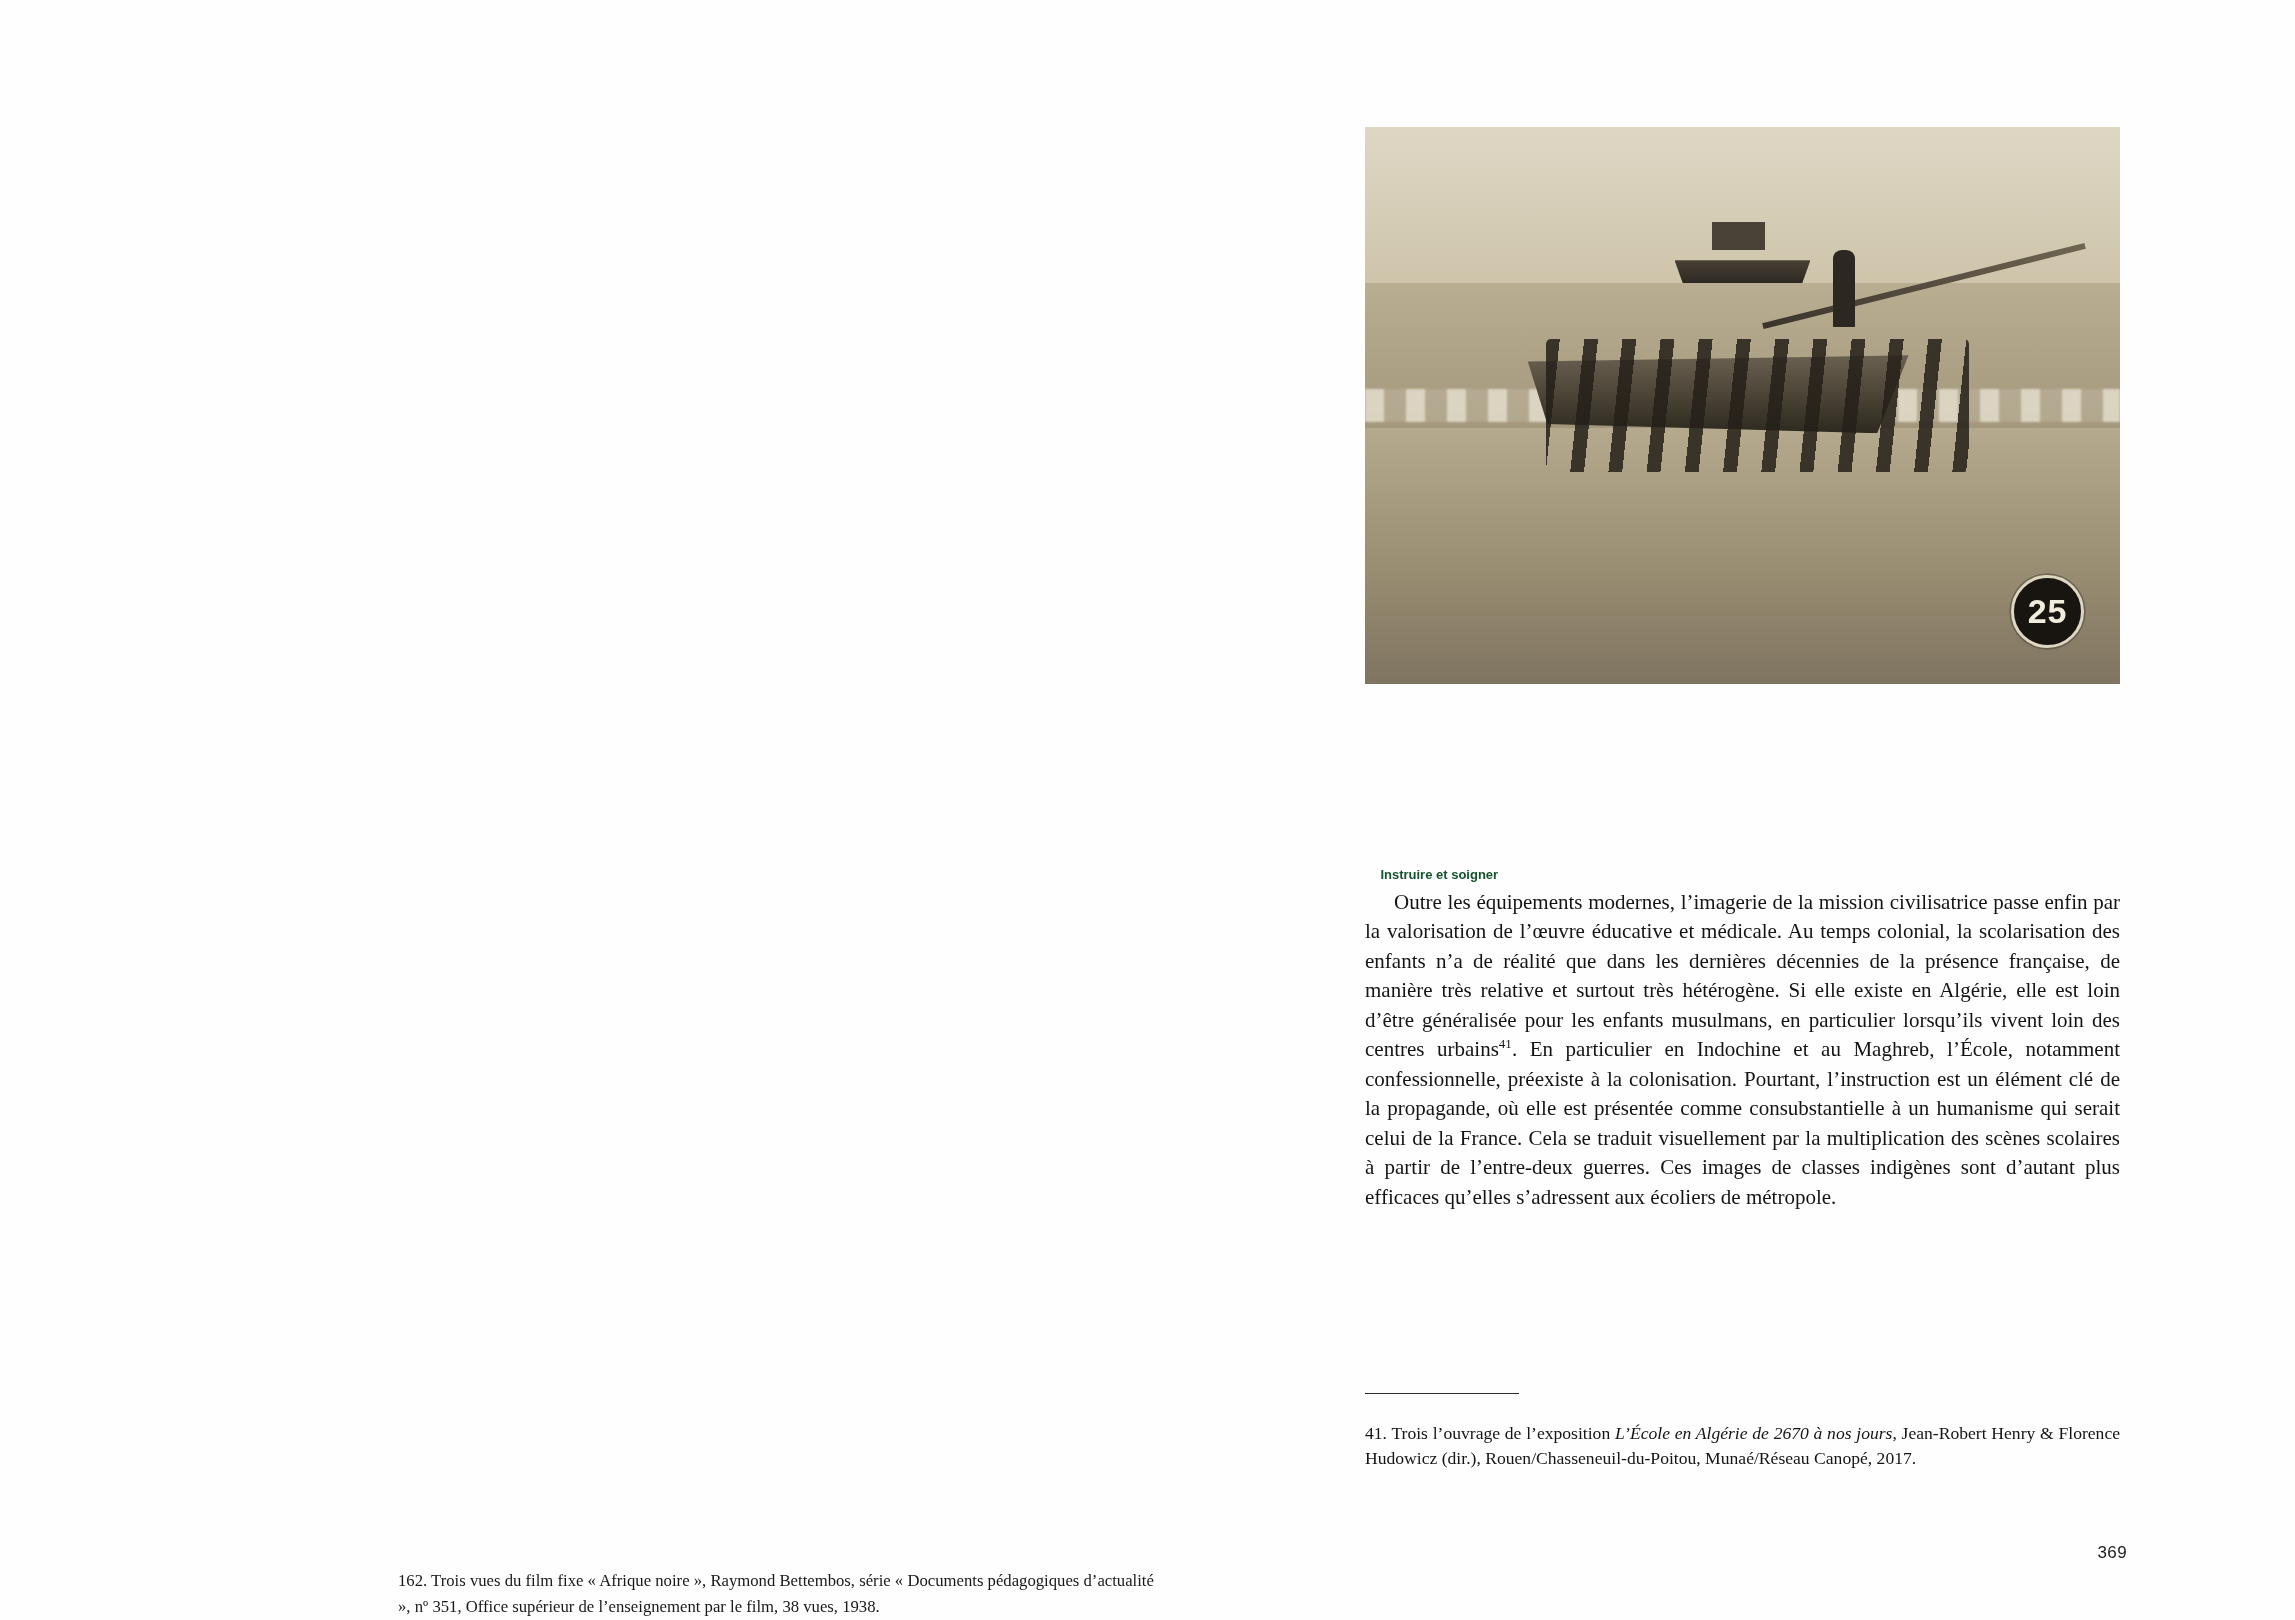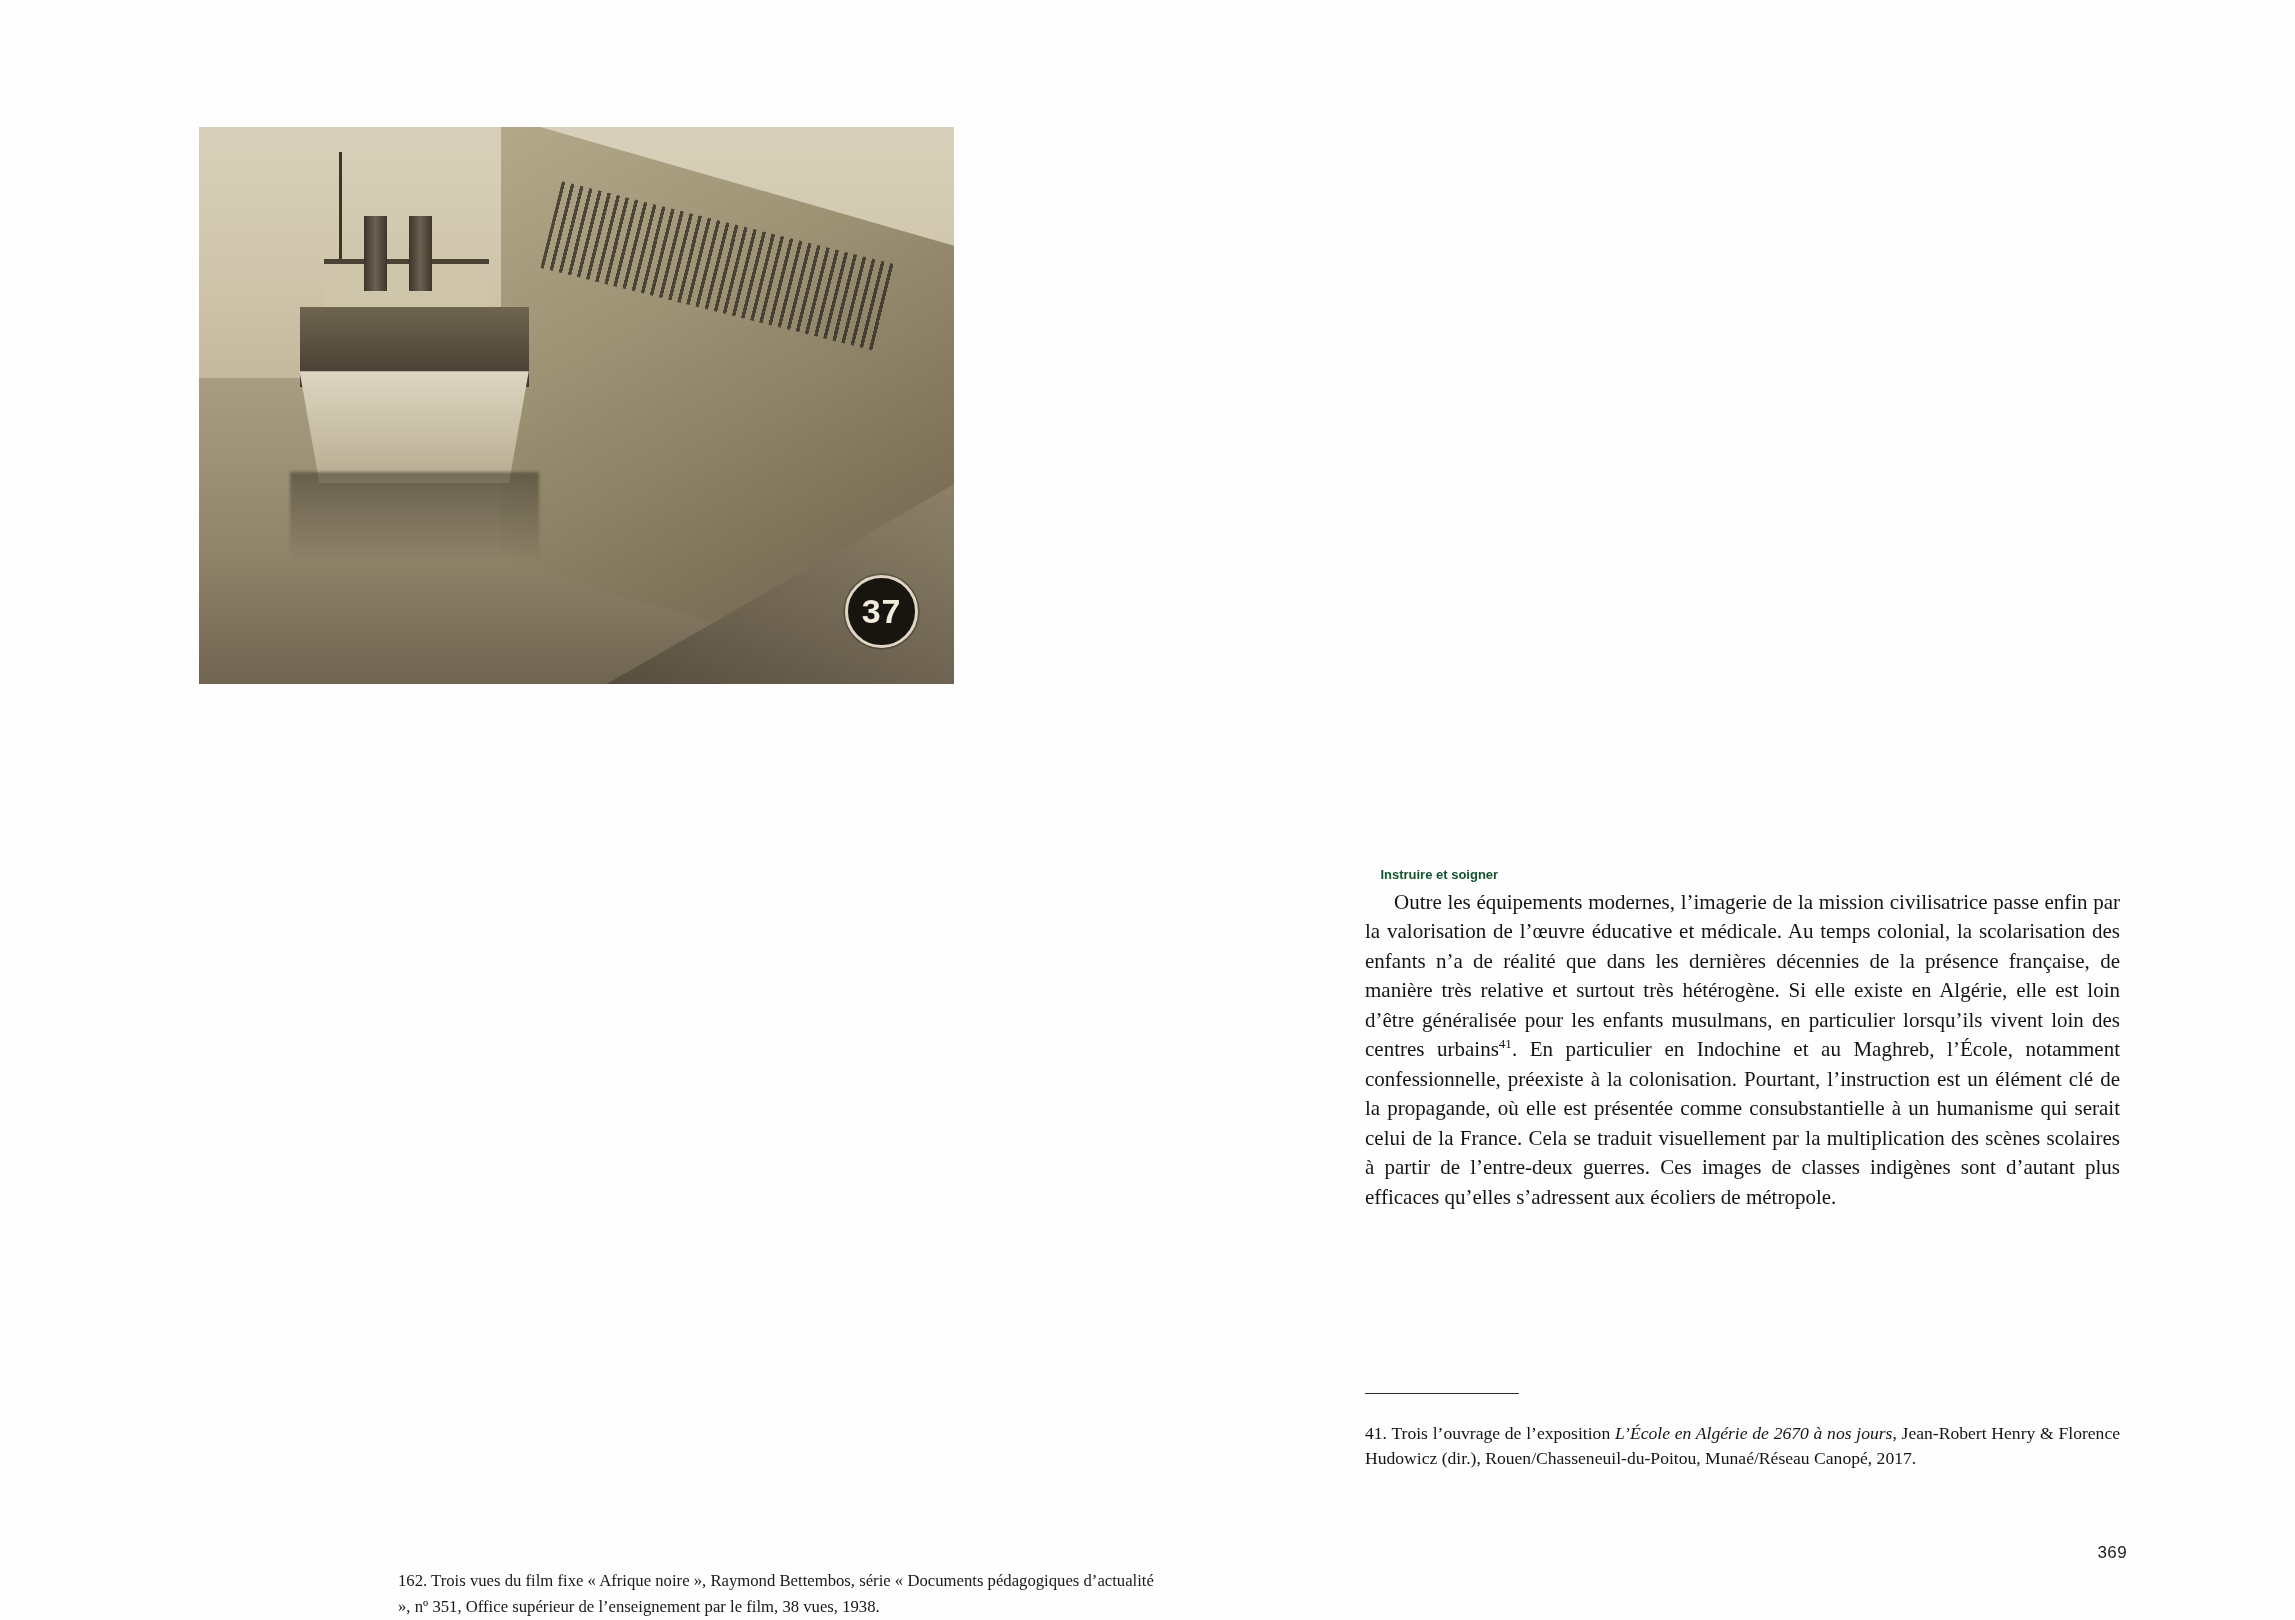--- a/index.html
+++ b/index.html
@@ -295,23 +295,6 @@
 
   <div class="col-left">
 
-    <div class="photo photo-1">
-      <div class="p1-sky"></div>
-      <div class="p1-water"></div>
-      <div class="p1-dyke"></div>
-      <div class="p1-dyke2"></div>
-      <div class="p1-crowd"></div>
-      <div class="p1-ship">
-        <div class="p1-mast"></div>
-        <div class="p1-cabin"></div>
-        <div class="p1-funnel-a"></div>
-        <div class="p1-funnel-b"></div>
-        <div class="p1-deck"></div>
-        <div class="p1-hull"></div>
-      </div>
-      <div class="p1-reflect"></div>
-      <div class="badge badge-37">37</div>
-    </div>
 
 
     <div class="caption">162. Trois vues du film fixe « Afrique noire », Raymond Bettembos, série « Documents pédagogiques d’actualité », nº 351, Office supérieur de l’enseignement par le film, 38 vues, 1938.</div>

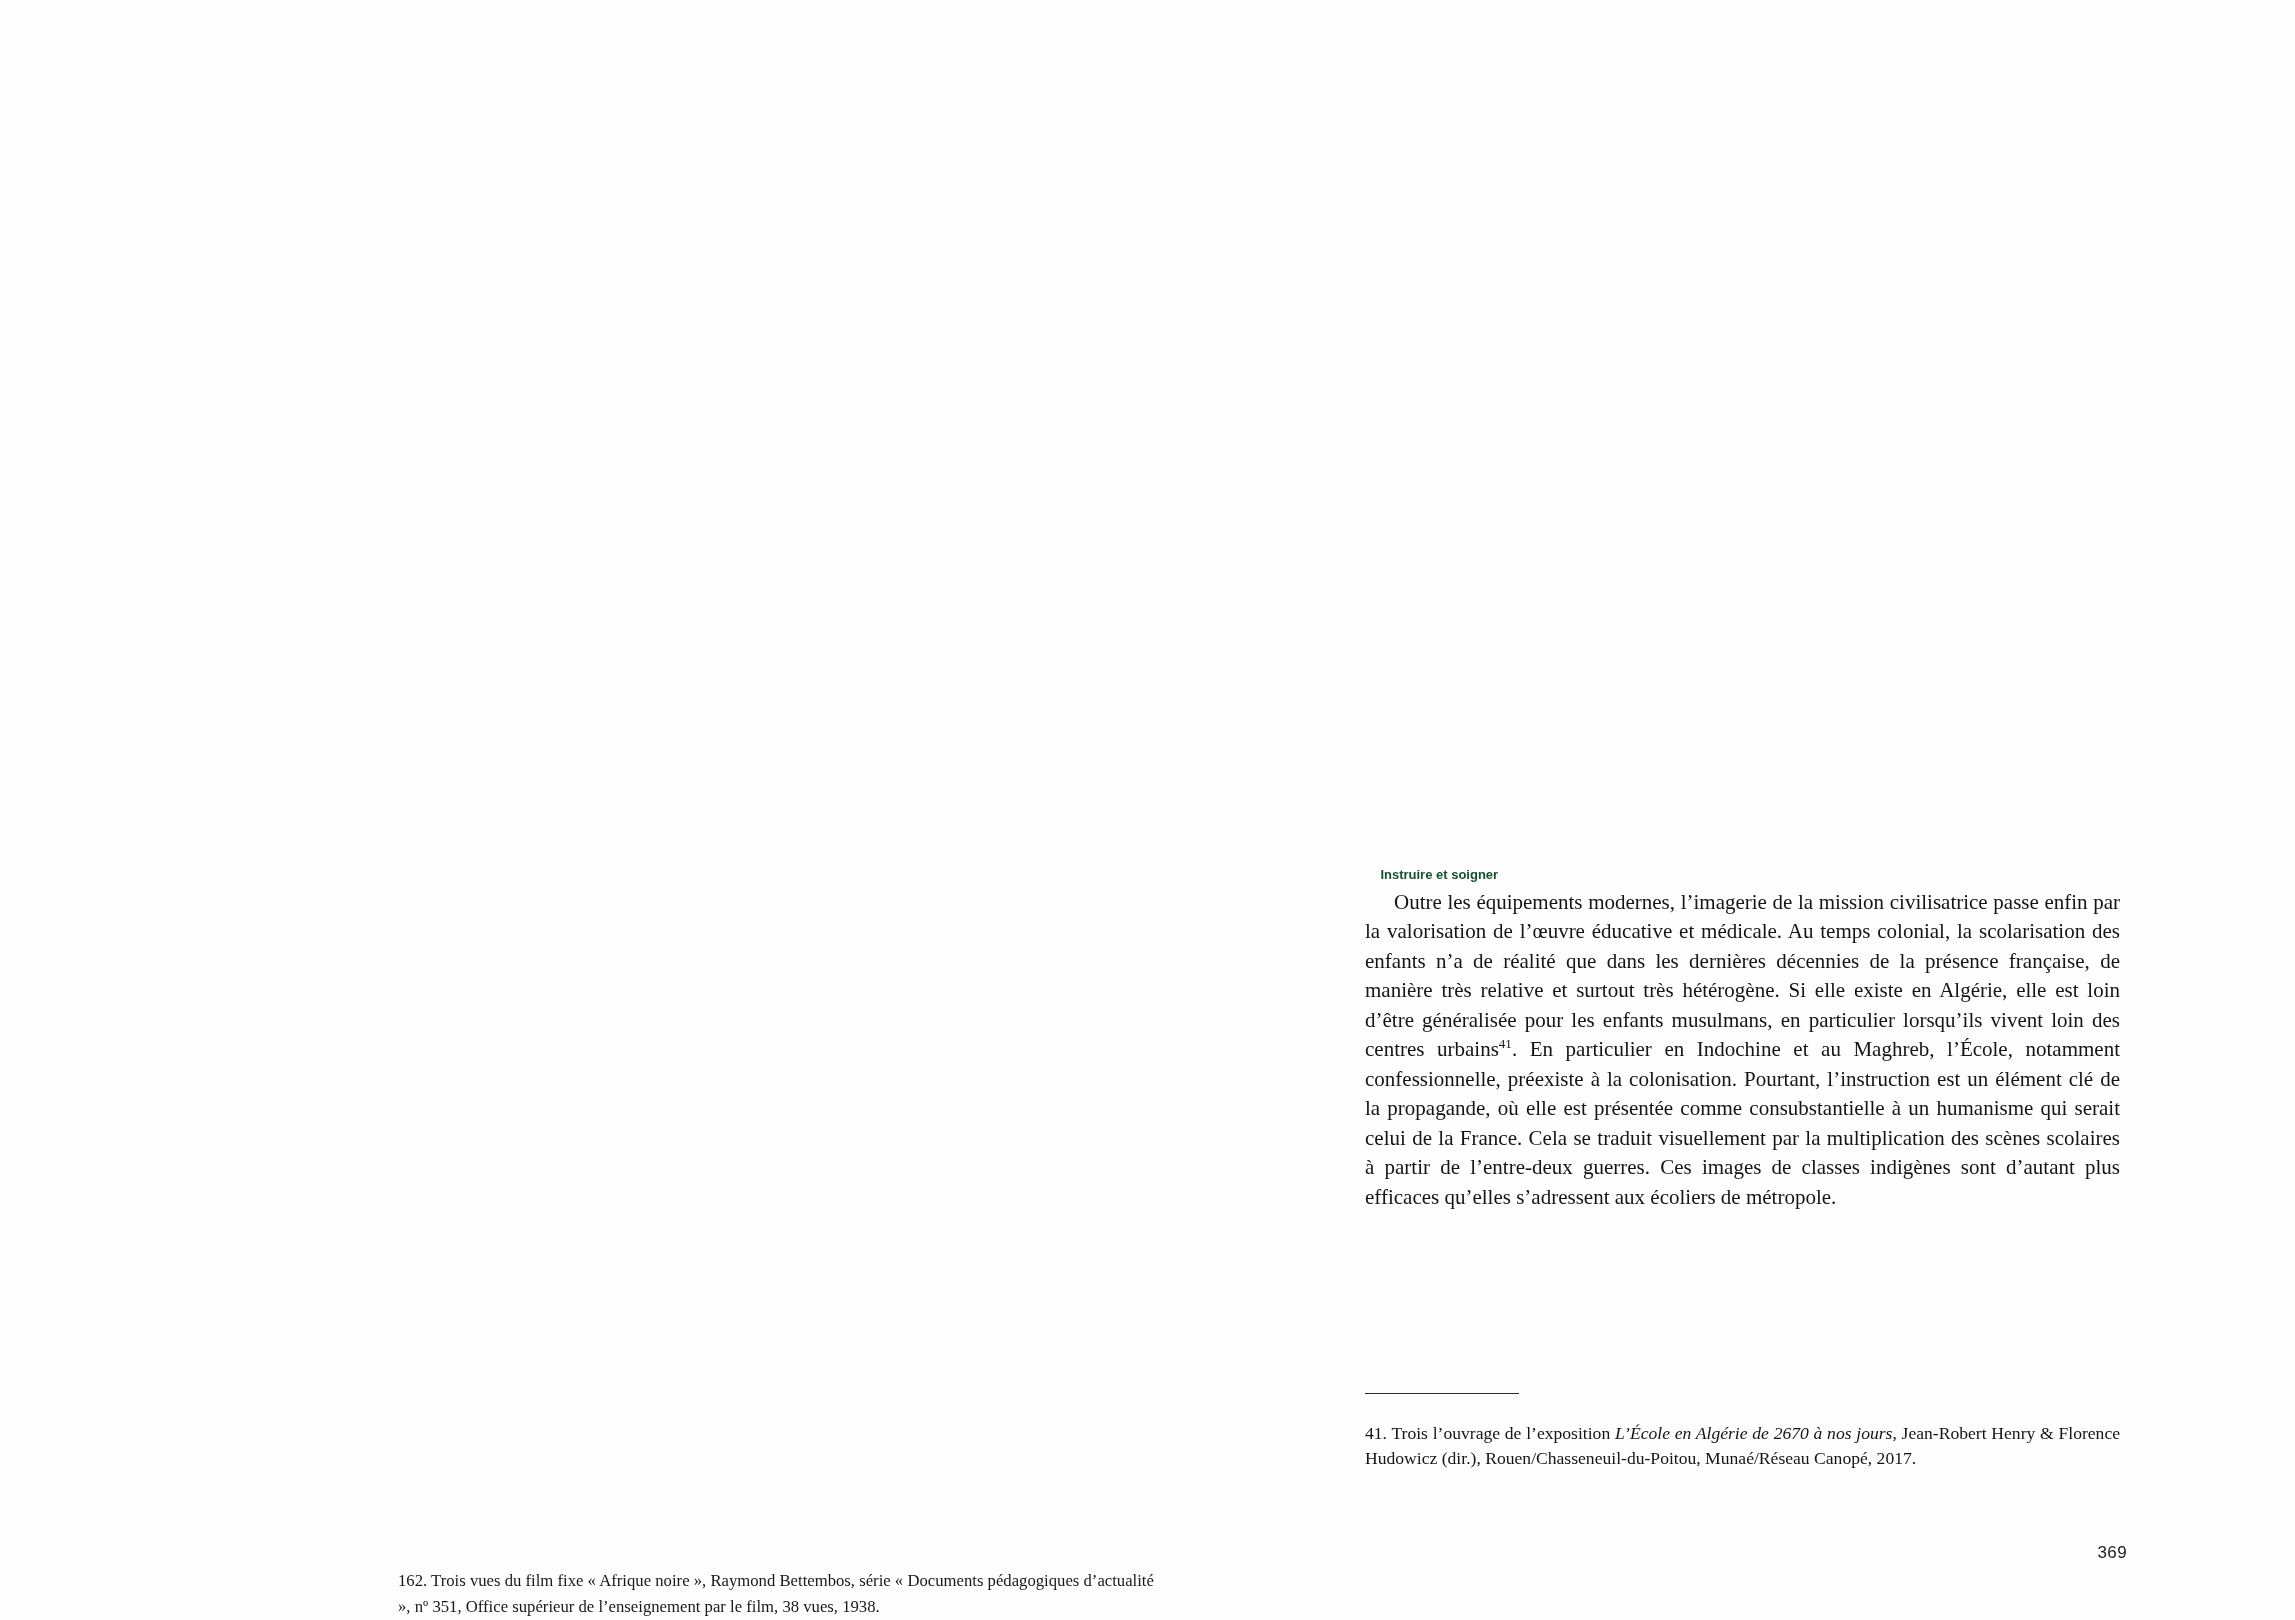--- a/index.html
+++ b/index.html
@@ -300,6 +300,21 @@
     <div class="caption">162. Trois vues du film fixe « Afrique noire », Raymond Bettembos, série « Documents pédagogiques d’actualité », nº 351, Office supérieur de l’enseignement par le film, 38 vues, 1938.</div>
   </div>
 
+  <div class="col-right">
+    <div class="photo photo-3">
+      <div class="p3-sky"></div>
+      <div class="p3-sea"></div>
+      <div class="p3-steamer-sup"></div>
+      <div class="p3-steamer"></div>
+      <div class="p3-foam"></div>
+      <div class="p3-sand"></div>
+      <div class="p3-boat"></div>
+      <div class="p3-crew"></div>
+      <div class="p3-oar"></div>
+      <div class="p3-standing"></div>
+      <div class="badge badge-25">25</div>
+    </div>
+  </div>
 
   <div class="body-text">
     <div class="subhead">Instruire et soigner</div>

